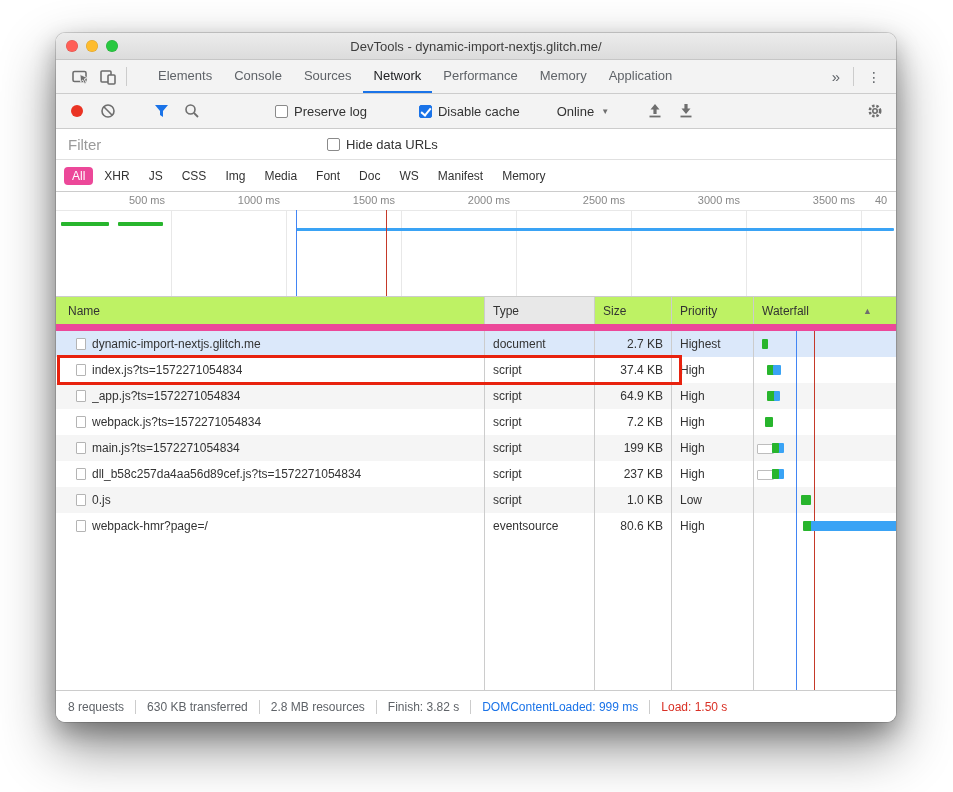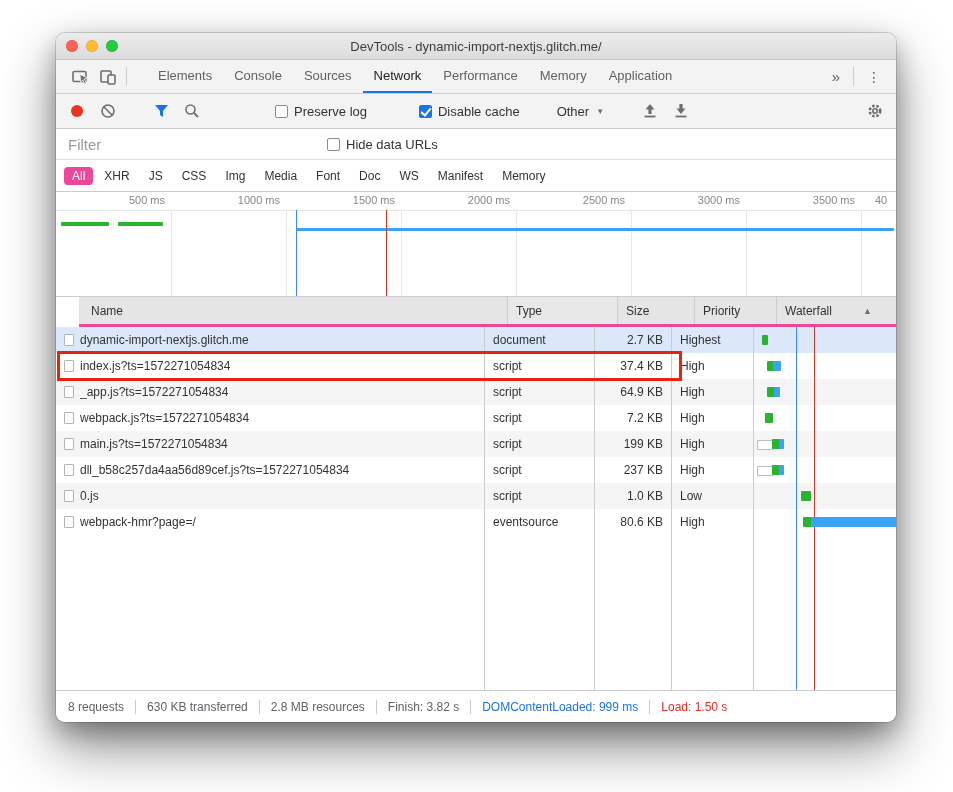--- a/index.html
+++ b/index.html
@@ -192,7 +192,7 @@
     </label>
     <span class="vsep"></span>
     <span class="dropdown">
-      <span>Other</span>
+      <span>Online</span>
       <span class="dd-arrow">▼</span>
     </span>
     <span class="vsep"></span>

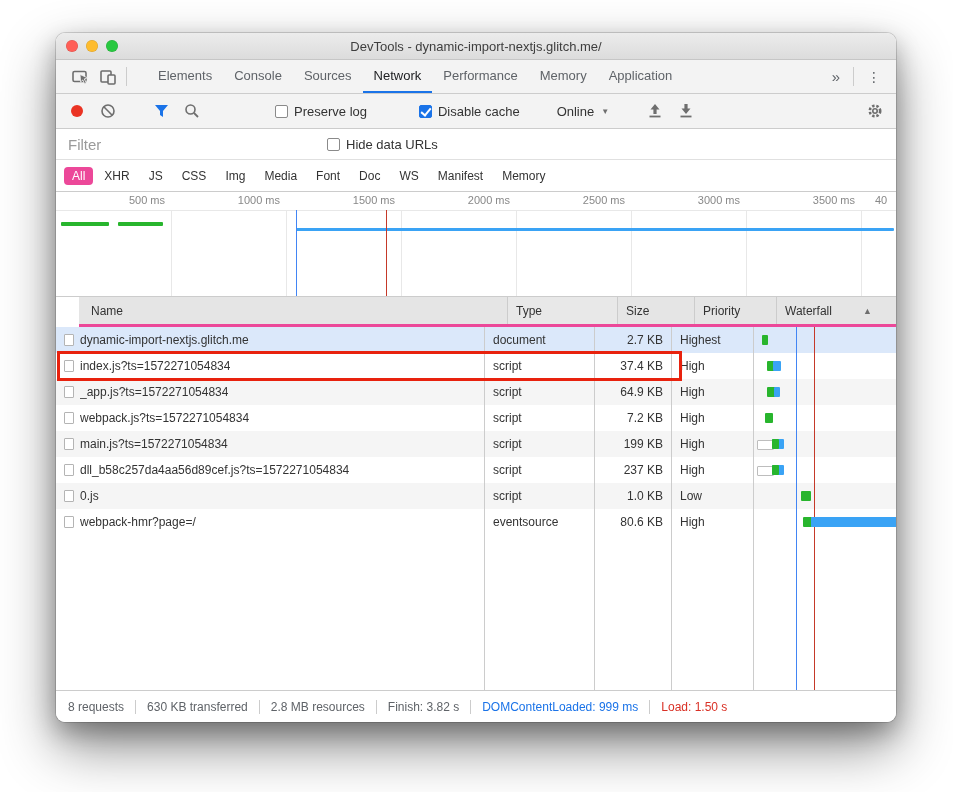--- a/index.html
+++ b/index.html
@@ -79,7 +79,7 @@
   .cols{display:grid;grid-template-columns:429px 110px 77px 82px 1fr;}
   .cols > *{border-right:1px solid #ccc;box-sizing:border-box;overflow:hidden;white-space:nowrap;}
   .cols > *:last-child{border-right:none;}
-  .thead{height:27px;flex:0 0 27px;background:#e5e5e5;border-bottom:3px solid #ec4899;font-size:12px;color:#333;margin-left:23px;}
+  .thead{height:27px;flex:0 0 27px;background:#bef264;border-bottom:7px solid #ec4899;font-size:12px;color:#333;}
   .th{display:flex;align-items:center;padding-left:8px;cursor:pointer;}
   .th-name{padding-left:12px;}
   .th-type{background:#e8e8e8;}

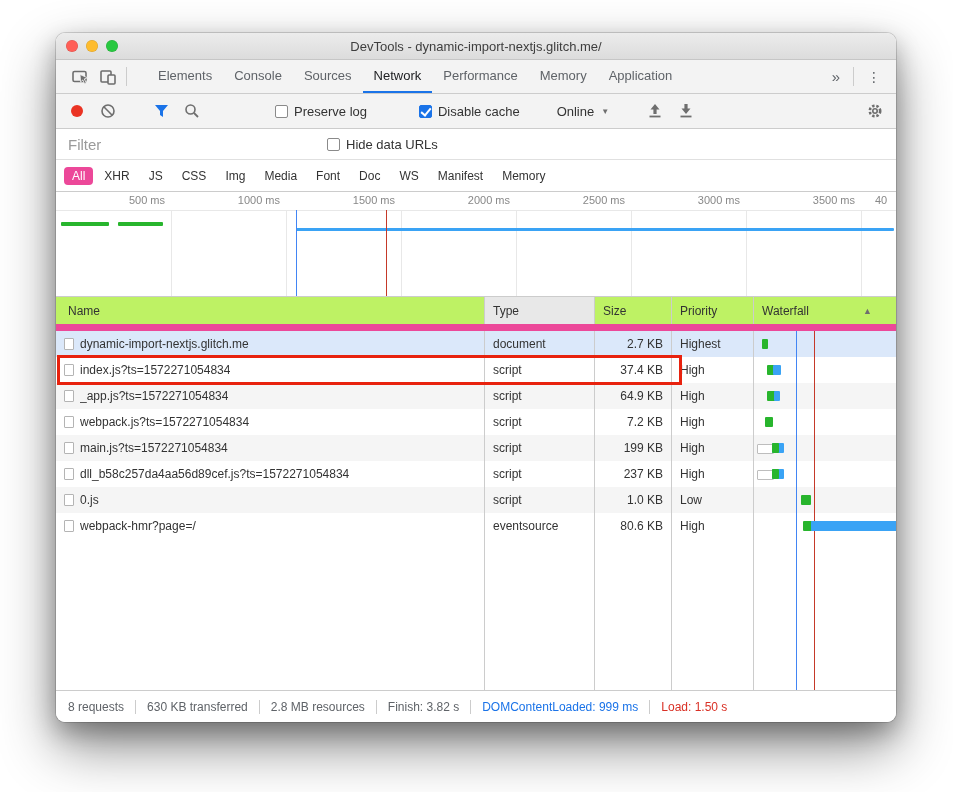--- a/index.html
+++ b/index.html
@@ -90,7 +90,7 @@
   .row:nth-child(odd){background:#f5f5f5;}
   .row.sel{background:var(--row-selected,#dbe8fa);}
   .cell{display:flex;align-items:center;padding-left:8px;}
-  .cell.name{padding-left:8px;gap:6px;}
+  .cell.name{padding-left:20px;gap:6px;}
   .cell.name span:last-child{overflow:hidden;text-overflow:ellipsis;}
   .cell.size{justify-content:flex-end;padding-right:8px;}
   .fileicon{width:10px;height:12px;flex:0 0 10px;border:1px solid #b4b4b4;border-radius:1px;background:

